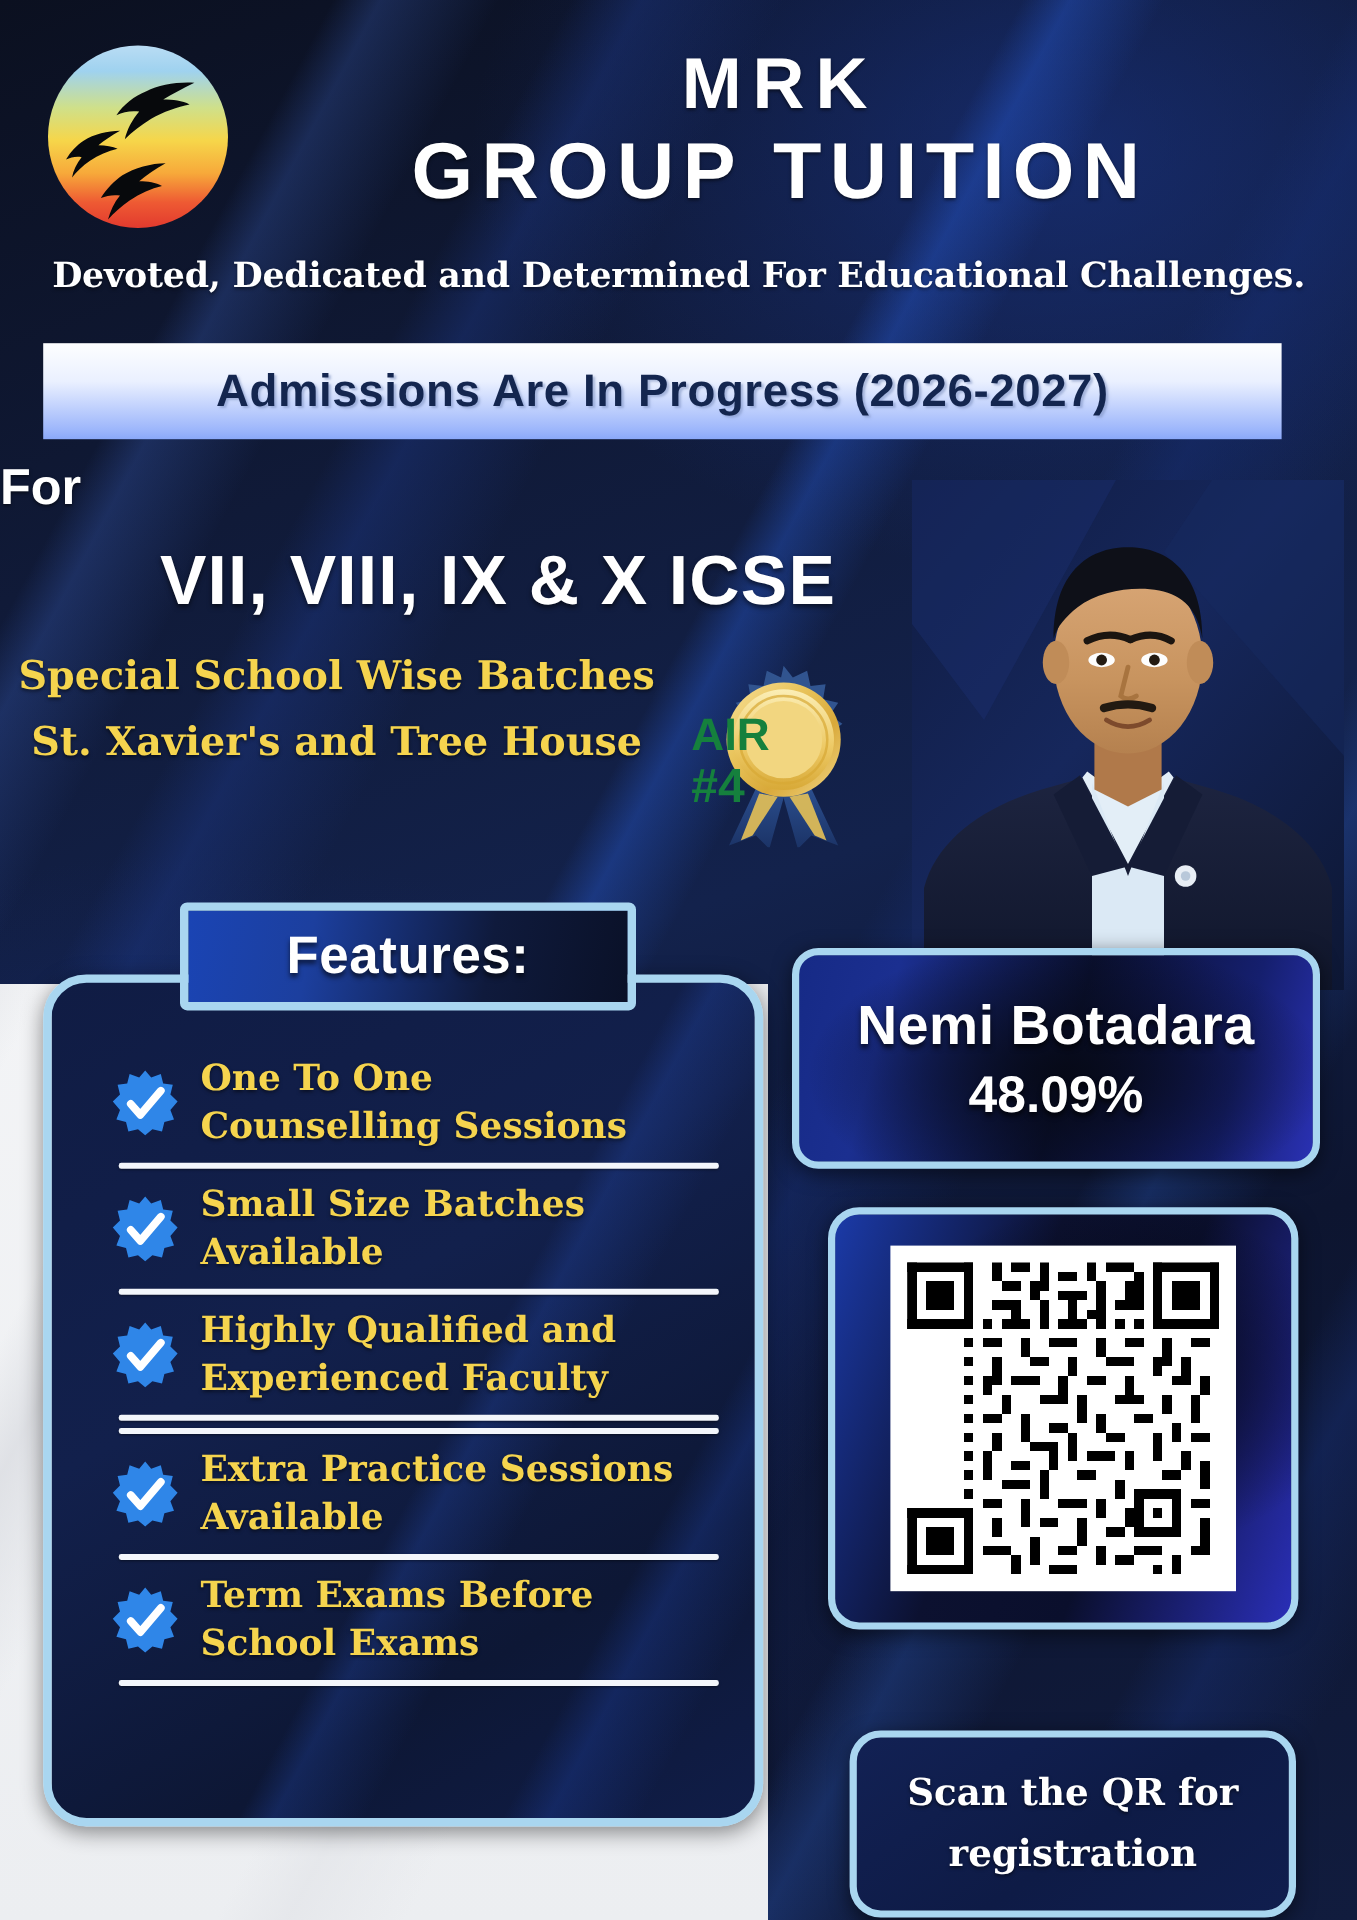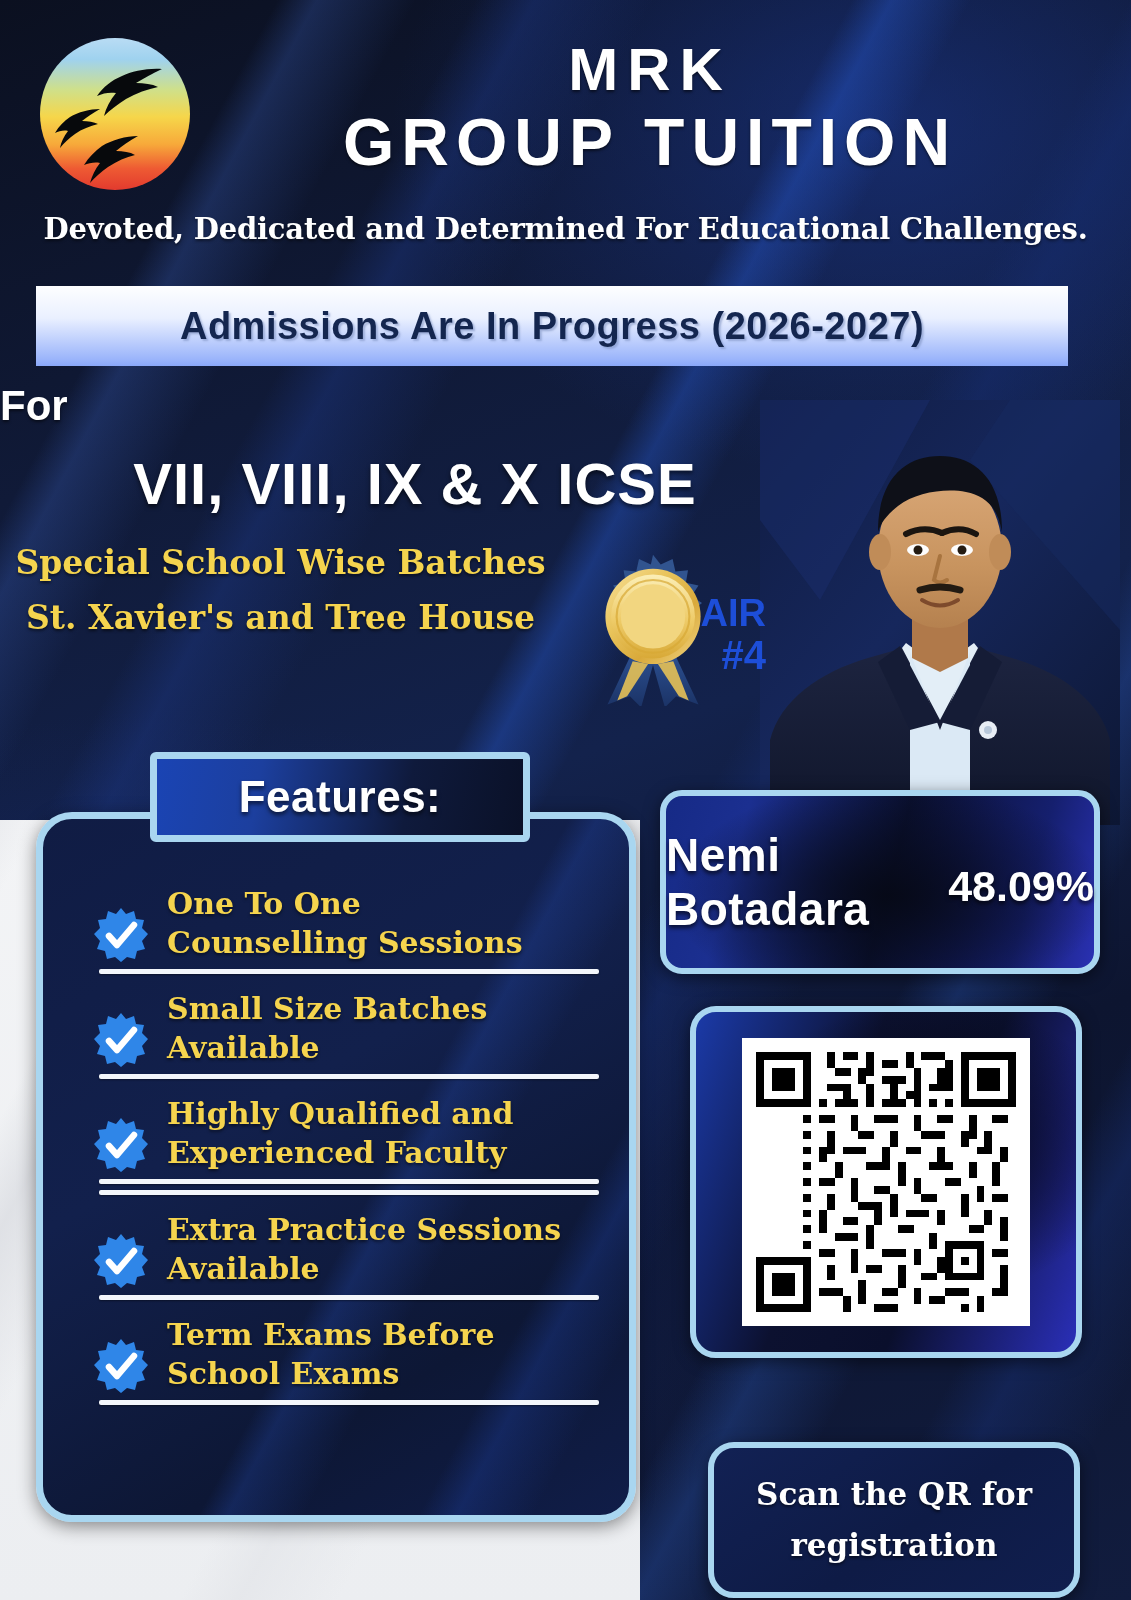--- a/index.html
+++ b/index.html
@@ -130,8 +130,8 @@
   }
   .air-text{
     position:absolute; left:0; top:42px; width:190px;
-    text-align:right;
-    color:#1d4ed8;
+    text-align:left;
+    color:#15803d;
     font-family:"Liberation Sans", sans-serif;
     font-weight:bold; font-size:38px; line-height:1.05;
     z-index:4;

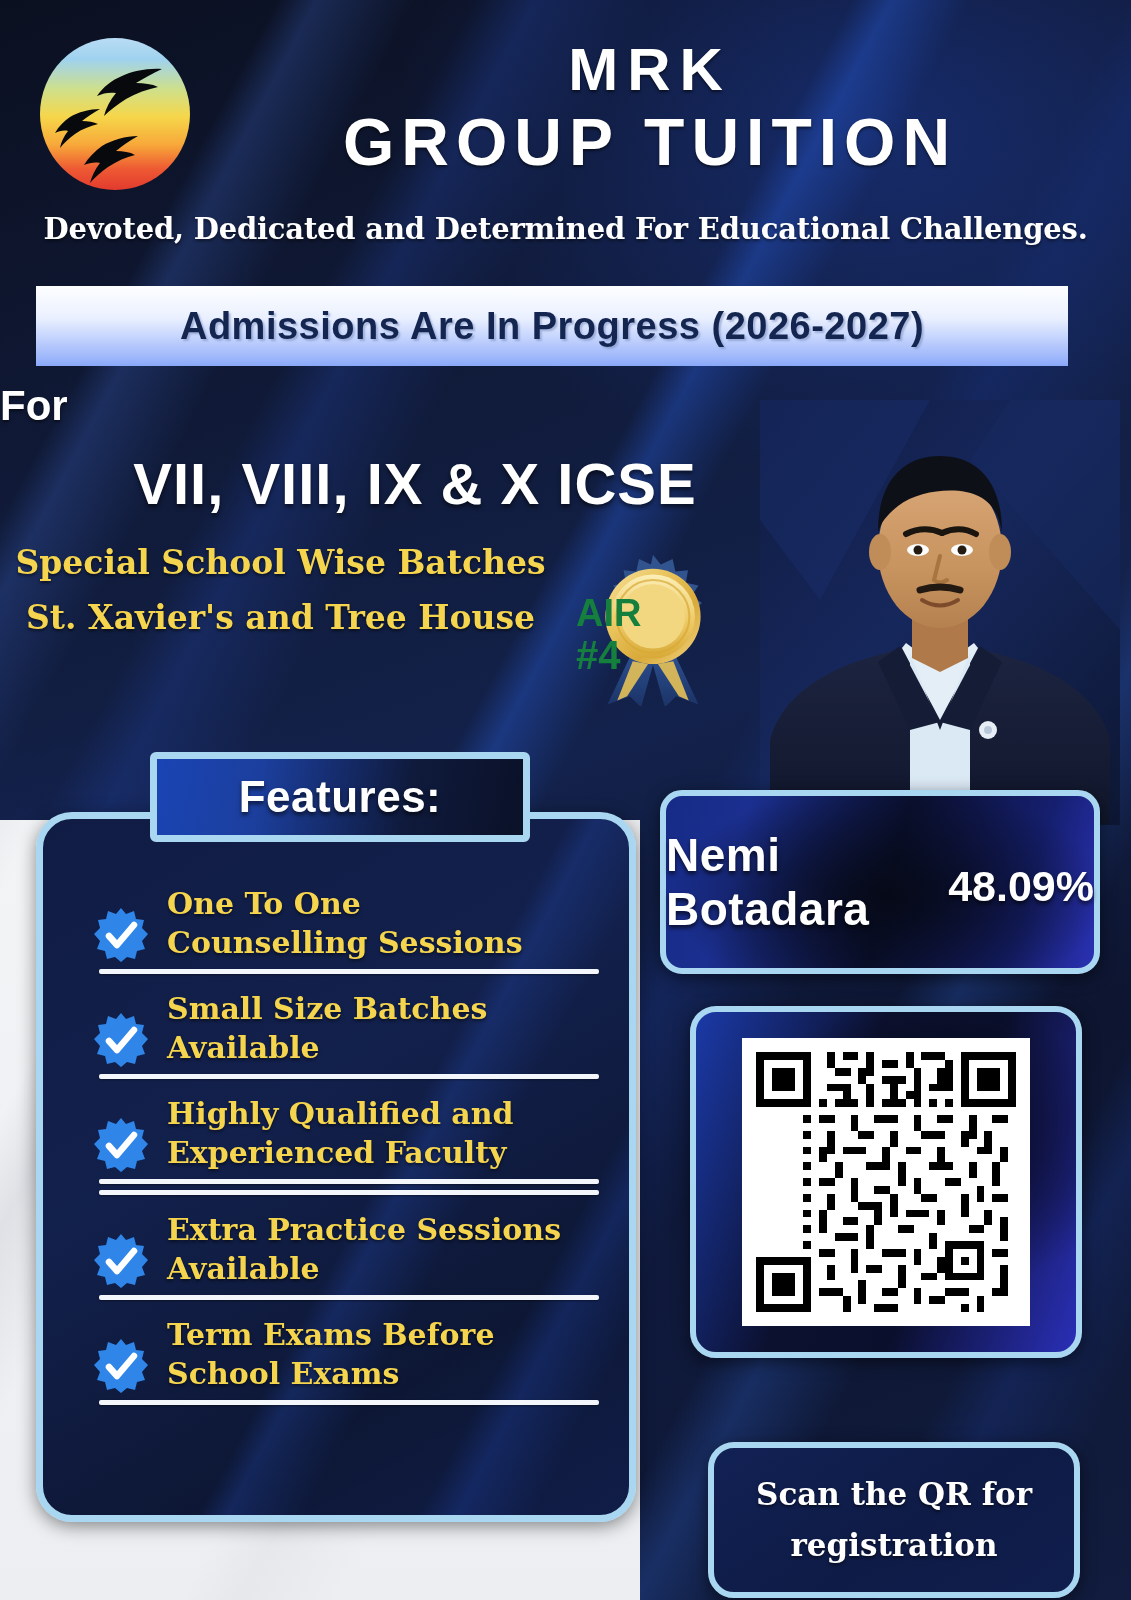--- a/index.html
+++ b/index.html
@@ -199,7 +199,7 @@
     background:
       radial-gradient(ellipse 300px 160px at 52% 58%, rgba(6,9,22,.95) 0%, rgba(6,9,22,0) 72%),
       linear-gradient(105deg,#162a86 0%, #1b2f90 18%, #0a1030 52%, #151f6e 82%, #2a31b4 100%);
-    display:flex; flex-direction:row; align-items:center; justify-content:center;
+    display:flex; flex-direction:column; align-items:center; justify-content:center;
     box-shadow:0 4px 16px rgba(0,0,0,.5);
   }
   .topper-name{

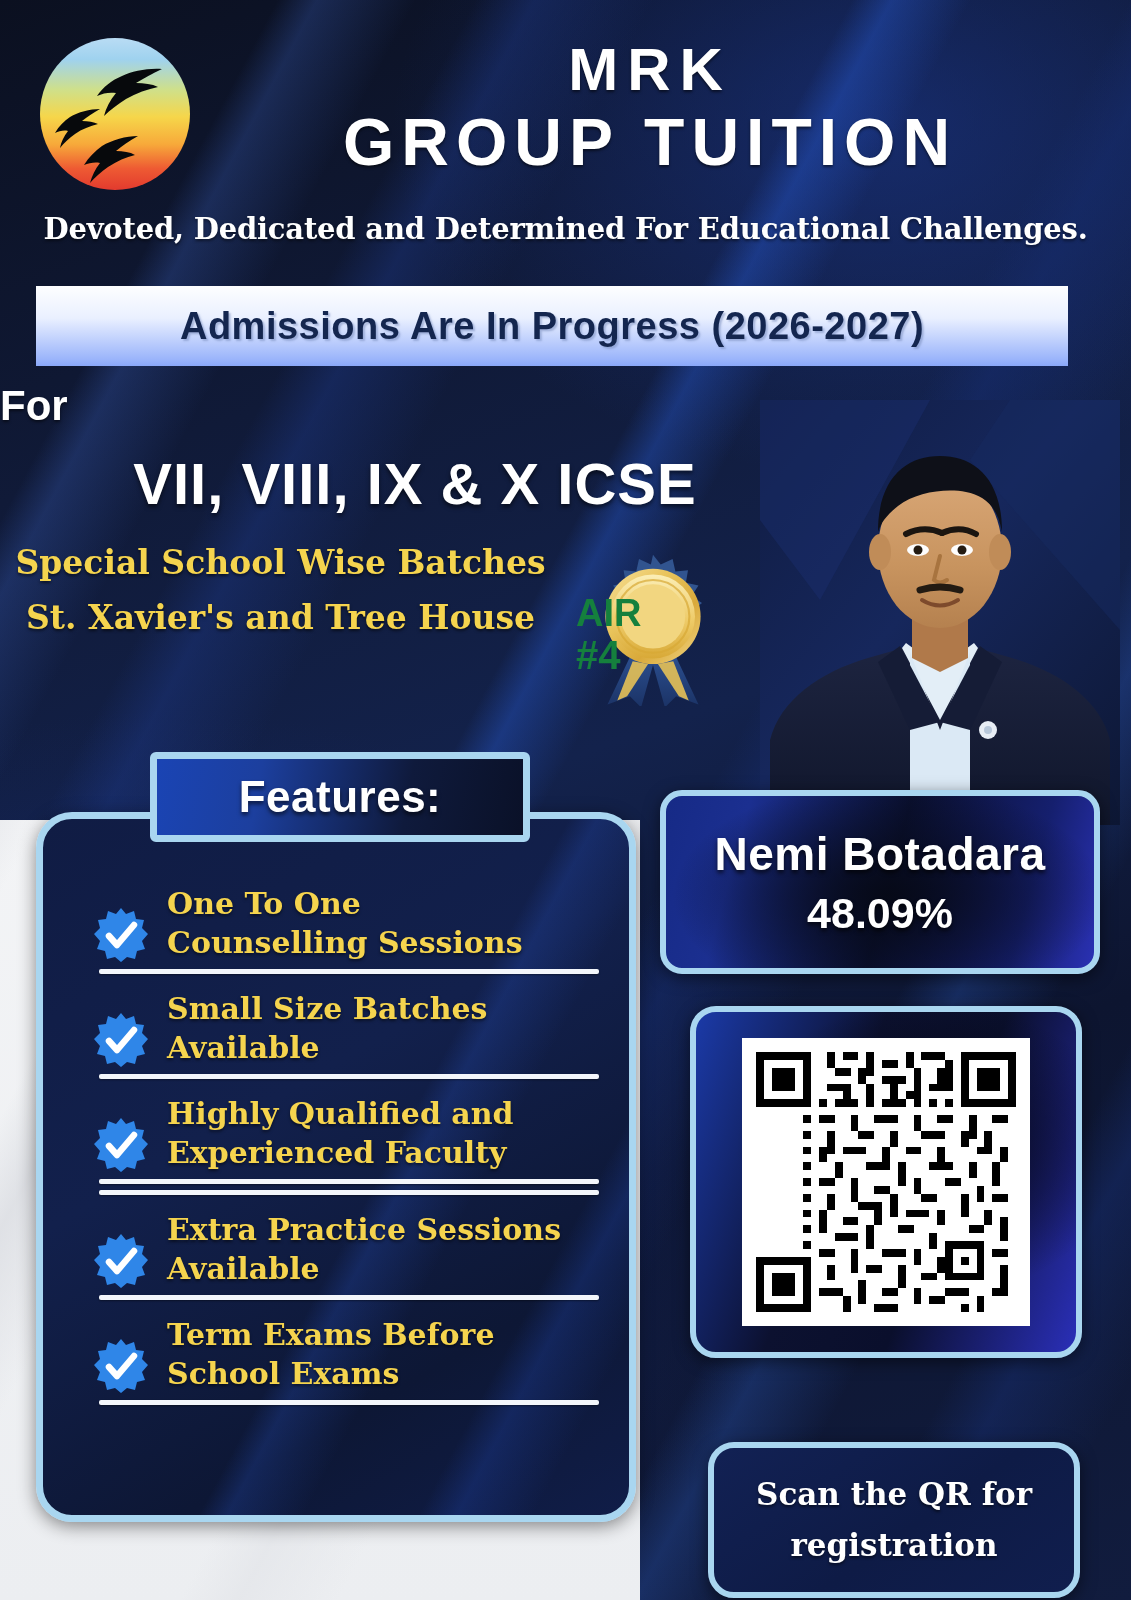--- a/index.html
+++ b/index.html
@@ -172,7 +172,7 @@
 
   .feature-list{ position:absolute; left:0; top:56px; width:586px; }
   .feature-row{
-    display:flex; align-items:flex-end;
+    display:flex; align-items:center;
     padding:0 26px 0 50px;
     min-height:88px;
   }

